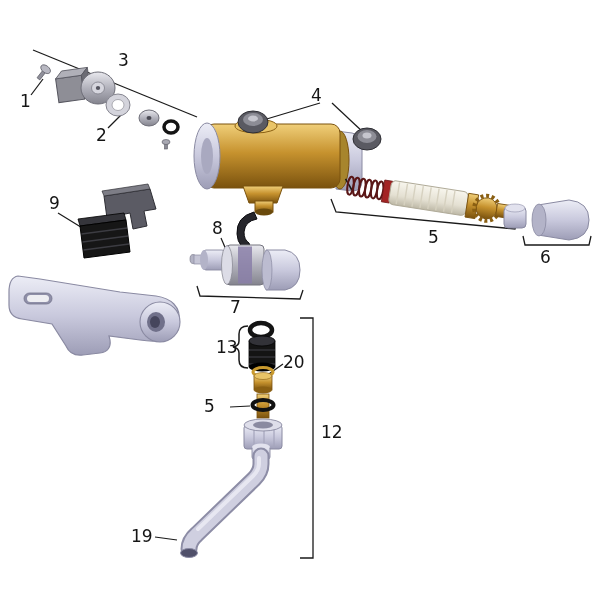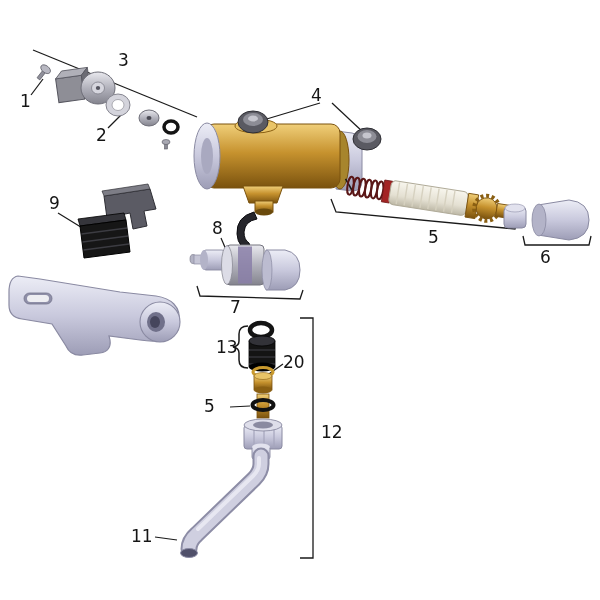--- a/index.html
+++ b/index.html
@@ -264,7 +264,7 @@
 <div class="callout c8">8</div>
 <div class="callout c9">9</div>
 <div class="callout c10">12</div>
-<div class="callout c11">11</div>
+<div class="callout c11">19</div>
 <div class="callout c12">20</div>
 <div class="callout c13">13</div>
 <div class="callout c14">5</div>

